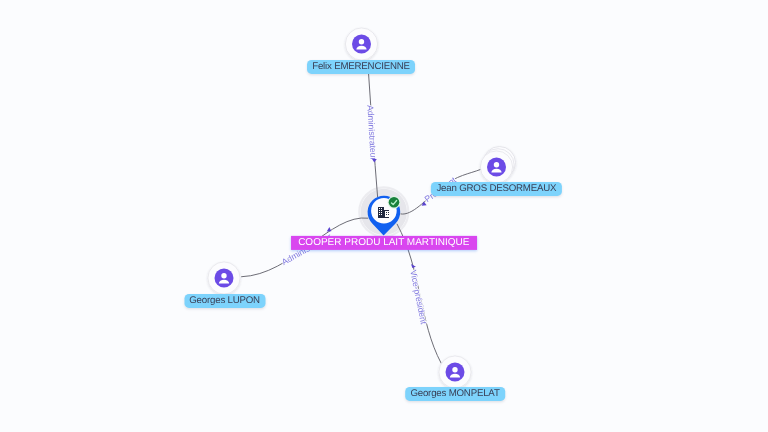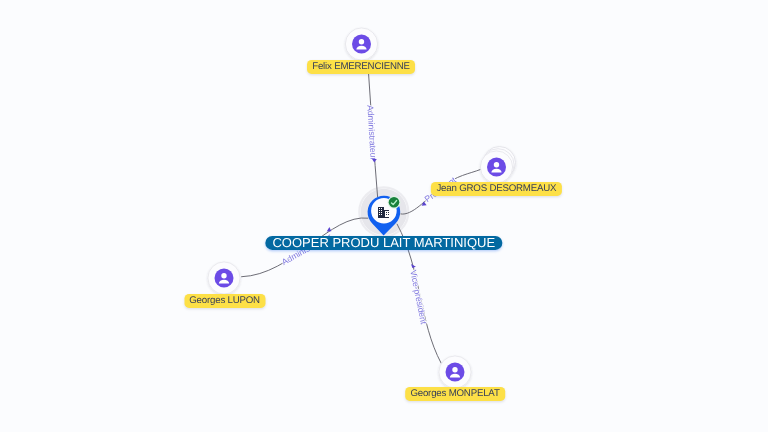--- a/index.html
+++ b/index.html
@@ -12,7 +12,7 @@
   .edge-label{font-family:"Liberation Sans",sans-serif;font-size:8.6px;fill:#8179df;
      paint-order:stroke fill;stroke:#fbfcfe;stroke-width:1.9px;stroke-linejoin:round;}
   .node-label{position:absolute;transform:translate(-50%,-50%);
-     background:#fde047;border-radius:4.5px;padding:0 5.2px;white-space:nowrap;
+     background:#7dd3fc;border-radius:4.5px;padding:0 5.2px;white-space:nowrap;
      height:14.2px;line-height:14.6px;
      font-size:9.7px;letter-spacing:-0.2px;color:#3a4158;box-shadow:0 1.3px 2.6px rgba(60,64,90,.14);}
   .co-label{position:absolute;transform:translate(-50%,-50%);

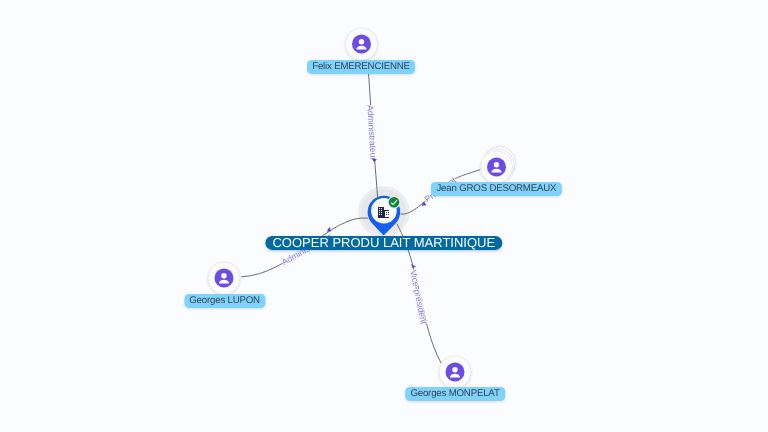--- a/index.html
+++ b/index.html
@@ -16,9 +16,9 @@
      height:14.2px;line-height:14.6px;
      font-size:9.7px;letter-spacing:-0.2px;color:#3a4158;box-shadow:0 1.3px 2.6px rgba(60,64,90,.14);}
   .co-label{position:absolute;transform:translate(-50%,-50%);
-     background:#0369a1;border-radius:7px;padding:0 7.3px;white-space:nowrap;
+     background:#d946ef;border-radius:0;padding:0 7.3px;white-space:nowrap;
      height:14.2px;line-height:14.6px;
-     font-size:13px;color:#ffffff;box-shadow:0 1.3px 2.6px rgba(17,96,240,.3);}
+     font-size:10px;color:#ffffff;box-shadow:0 1.3px 2.6px rgba(17,96,240,.3);}
 </style>
 </head>
 <body>

